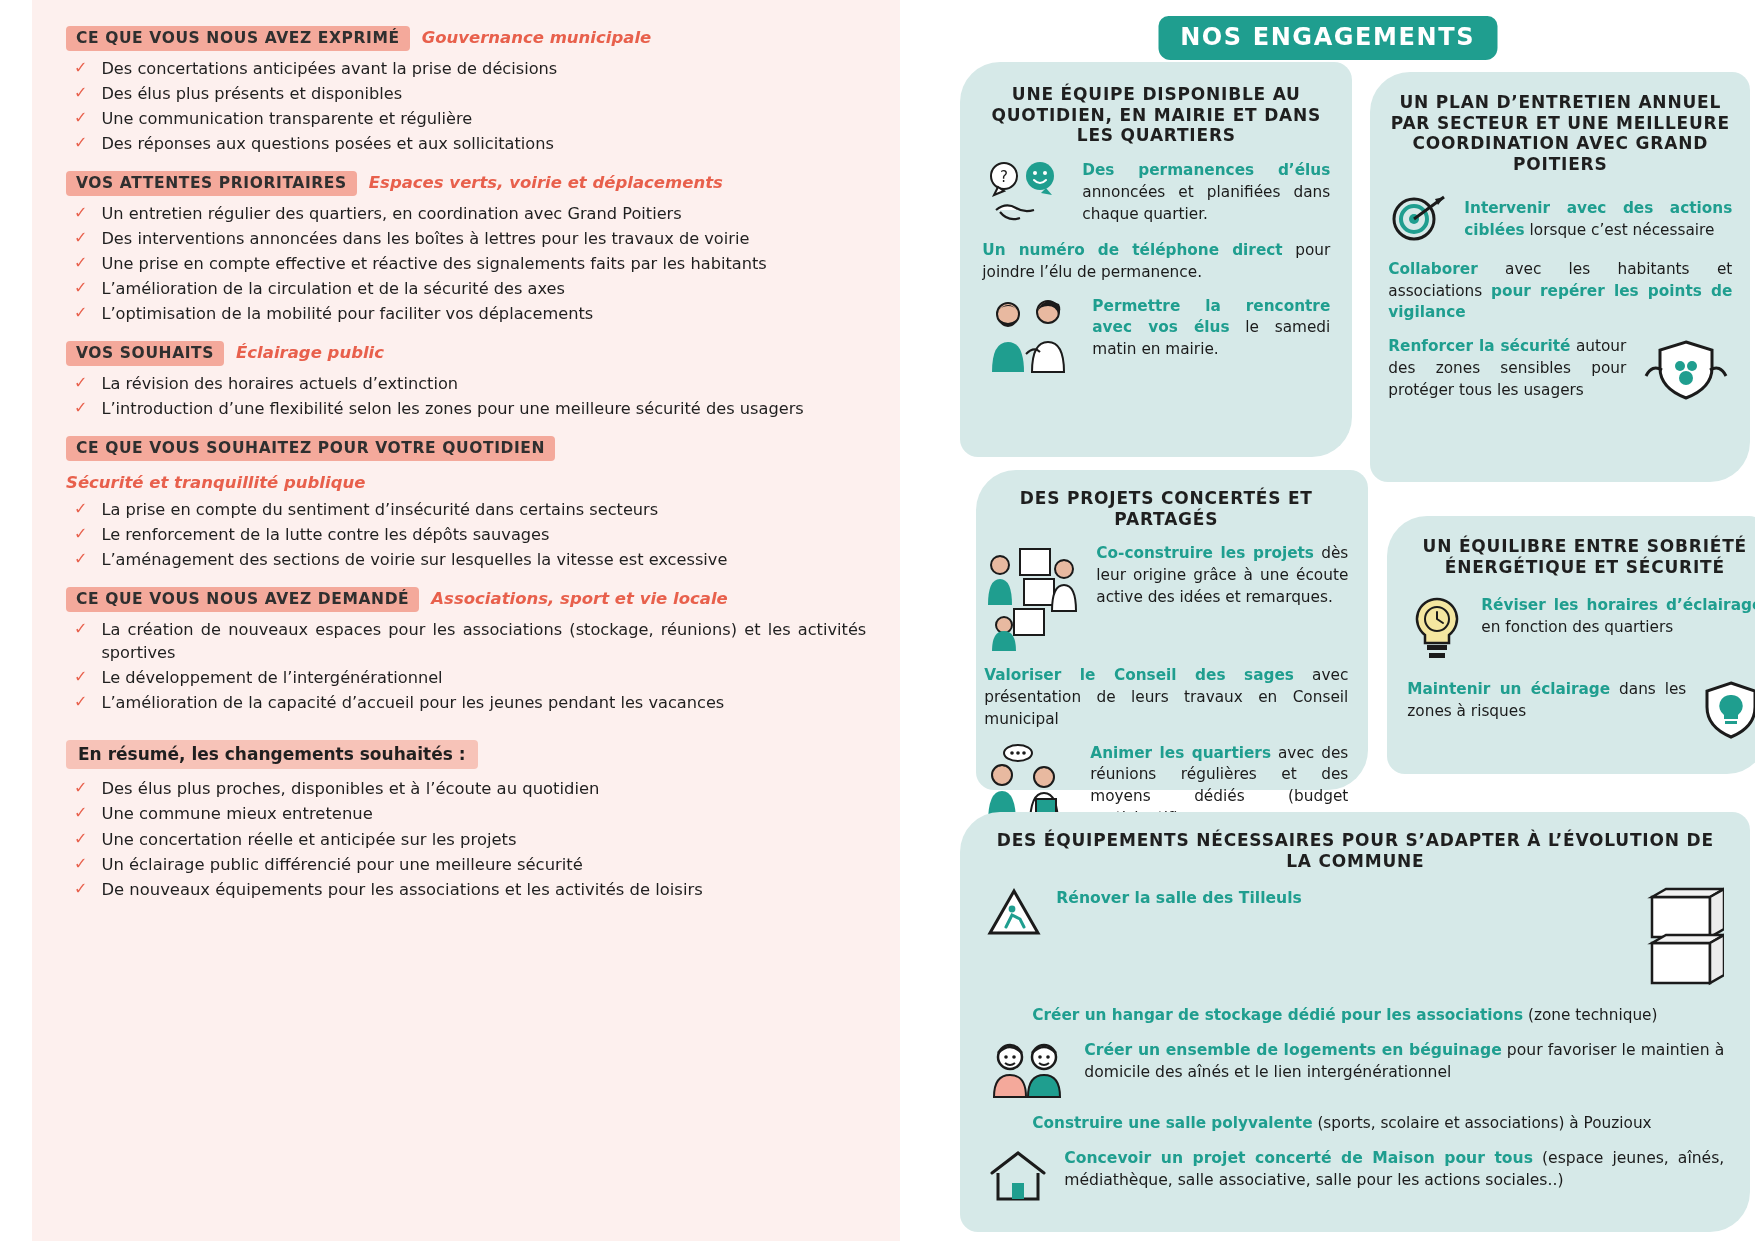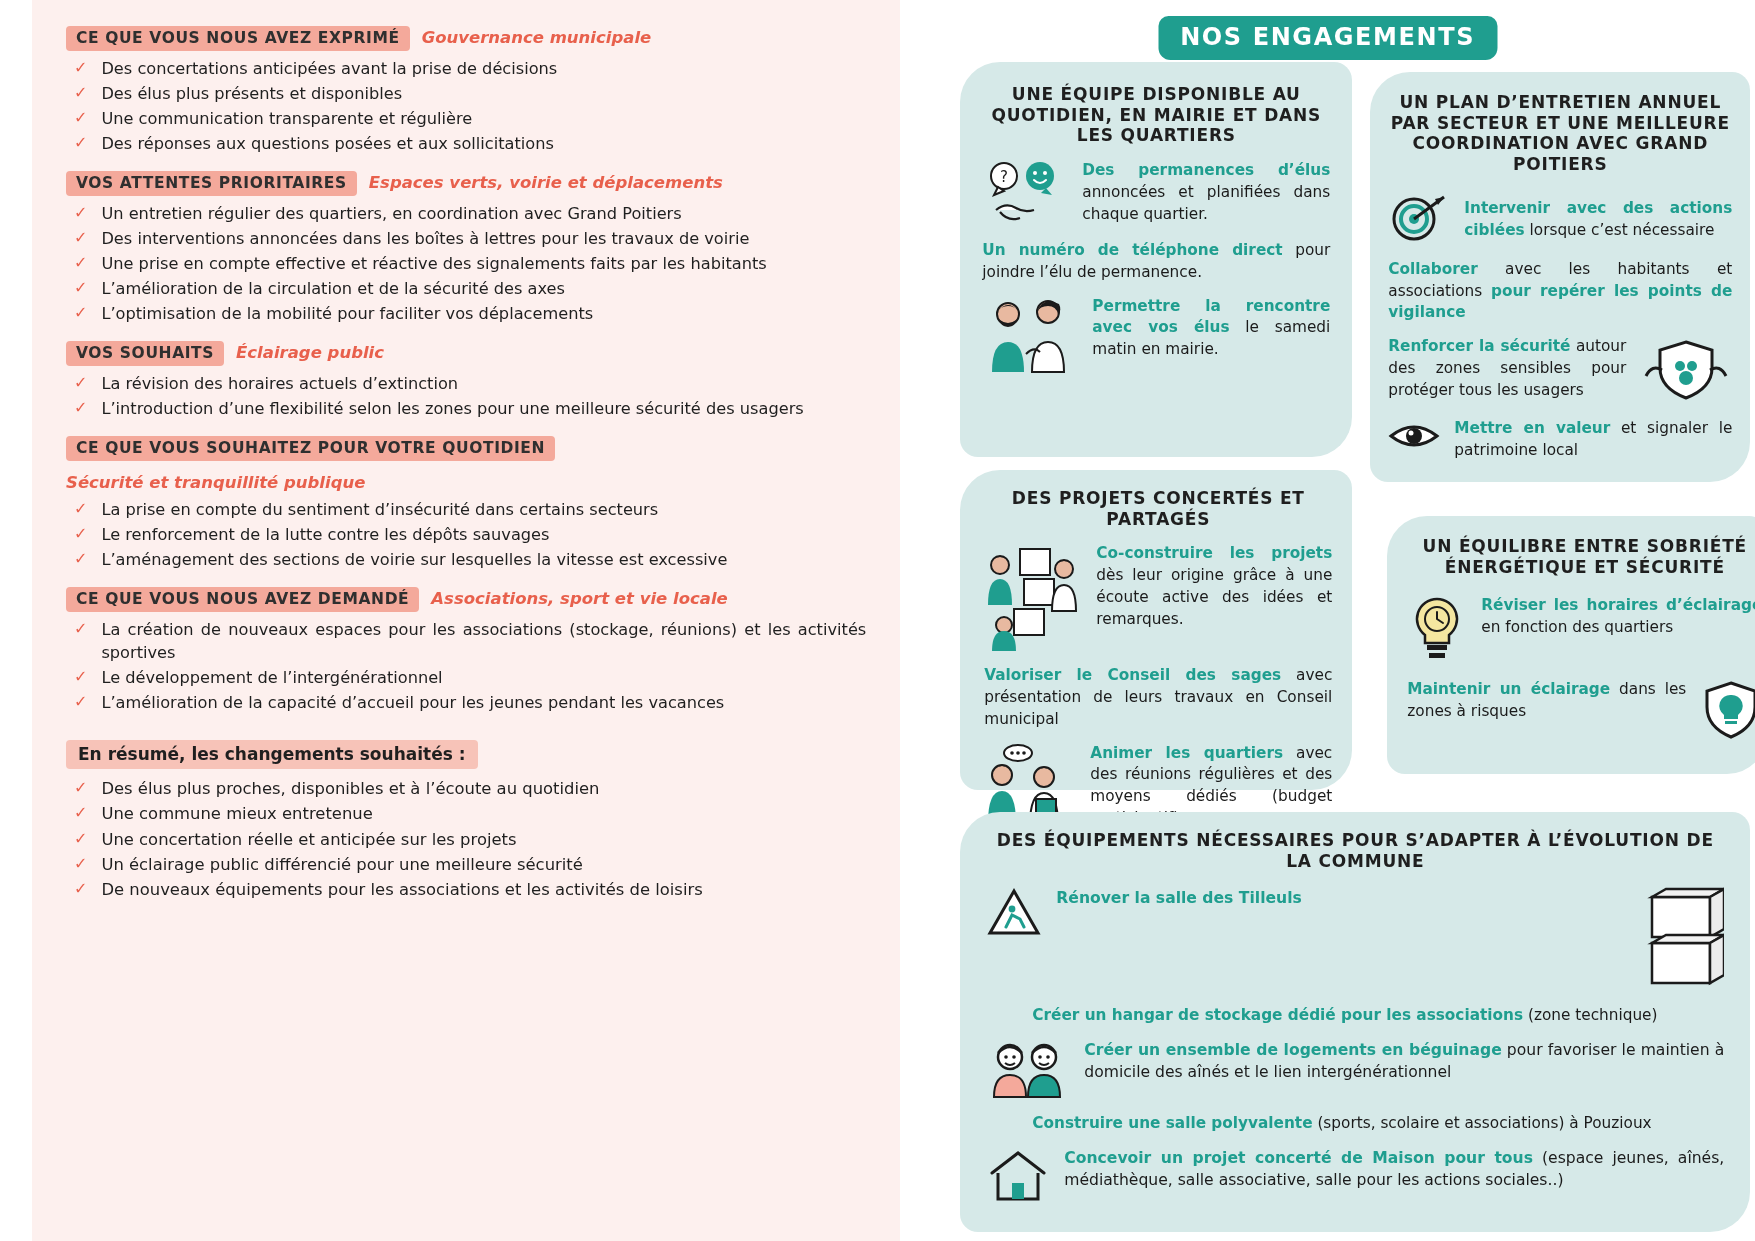--- a/index.html
+++ b/index.html
@@ -368,18 +368,6 @@
         </span>
       </div>
 
-      <div class="row">
-        <span class="icon">
-          <svg width="52" height="36" viewBox="0 0 52 36" class="illus">
-            <path d="M3 18 q23 -18 46 0 q-23 18 -46 0z" fill="#ffffff" stroke="#1b1b1b" stroke-width="3"></path>
-            <circle cx="26" cy="18" r="8" fill="#1b1b1b"></circle>
-            <circle cx="23" cy="15" r="2.5" fill="#ffffff"></circle>
-          </svg>
-        </span>
-        <div class="rowtxt">
-          <span class="tealtxt">Mettre en valeur</span><span class="blk"> et signaler le patrimoine local</span>
-        </div>
-      </div>
     </div>
 
     <div class="card c3">

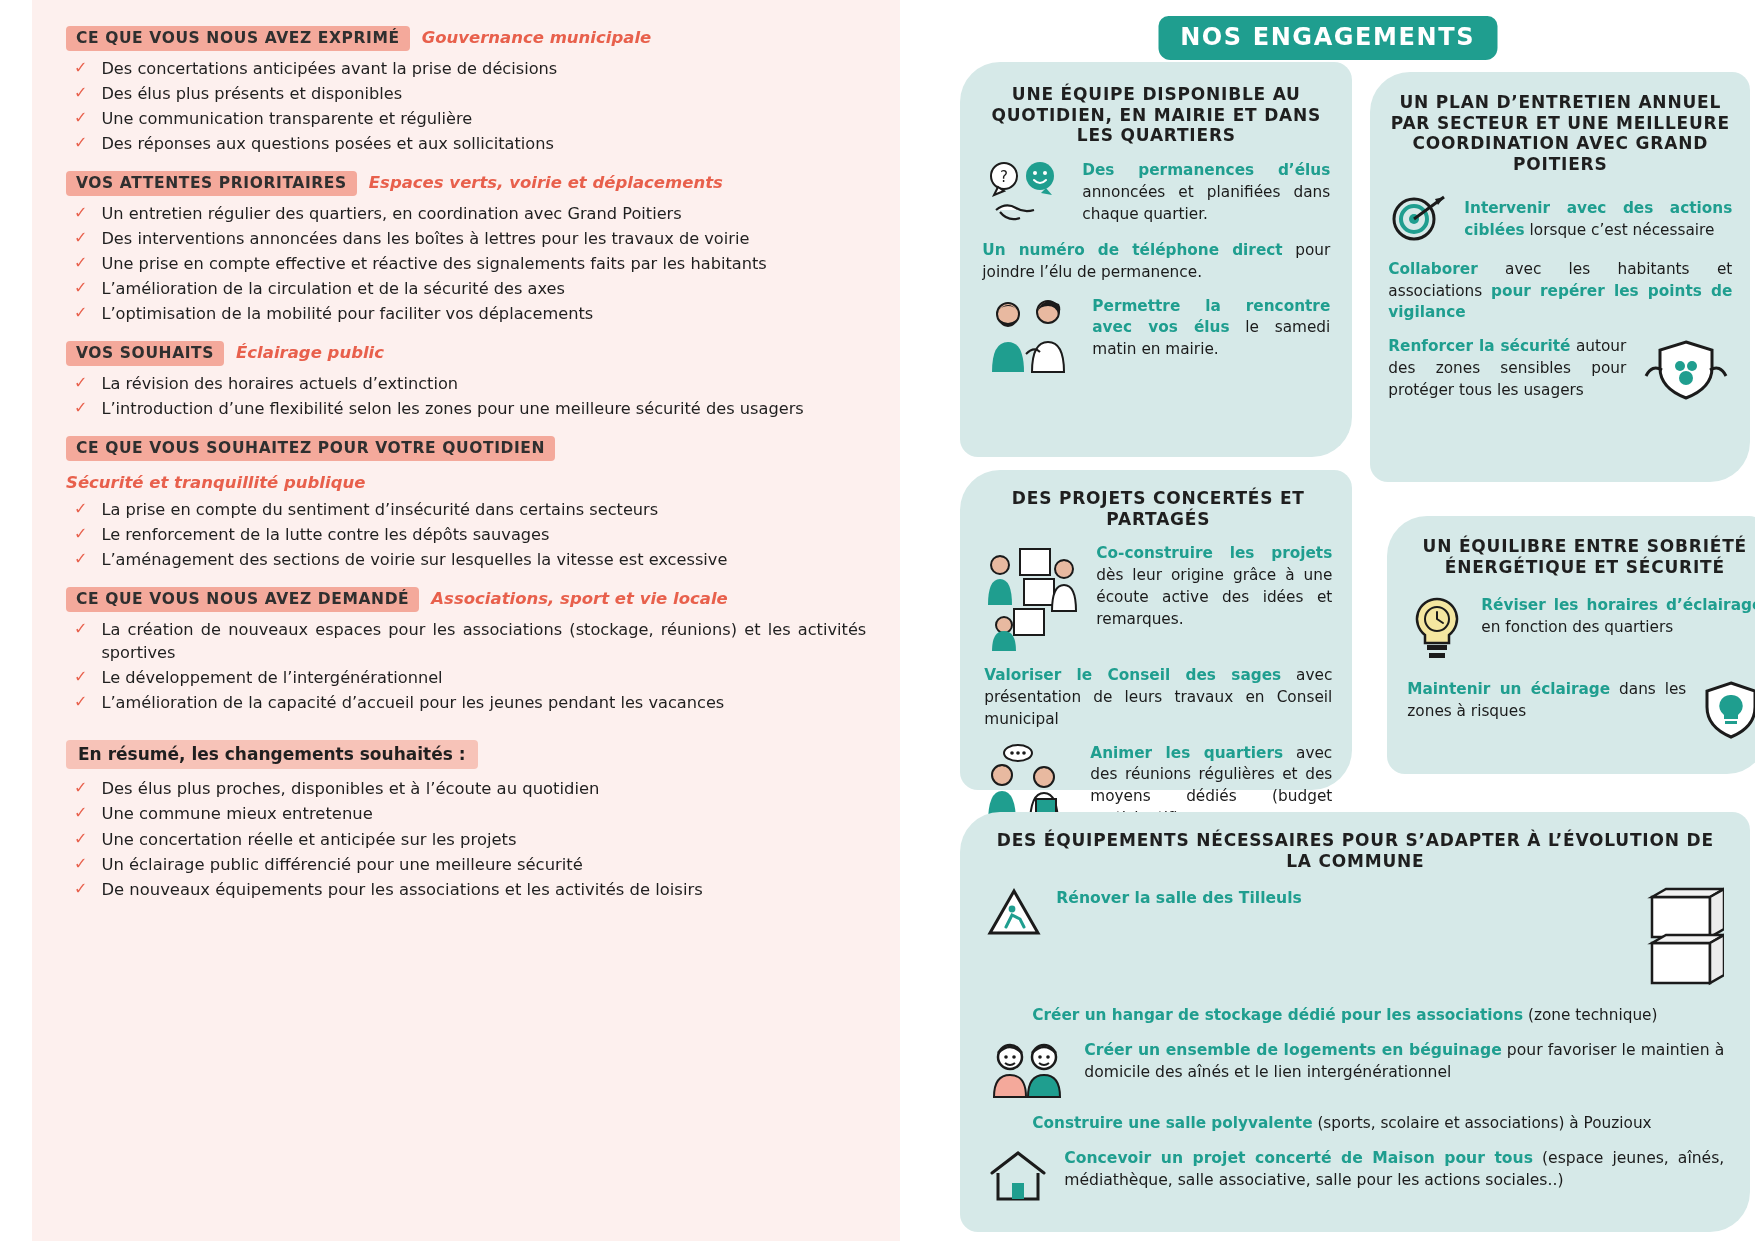--- a/index.html
+++ b/index.html
@@ -119,7 +119,7 @@
 
   .c1{left:60px;  top:62px;  width:392px; height:395px; padding:22px 22px 14px 22px;}
   .c2{left:470px; top:72px;  width:380px; height:410px; padding:20px 18px 14px 18px;}
-  .c3{left:60px;  top:470px; width:392px; height:320px; padding:18px 20px 12px 24px;}
+  .c3{left:76px;  top:470px; width:392px; height:320px; padding:18px 20px 12px 8px;}
   .c4{left:442px; top:516px; width:380px; height:258px; padding:20px 5px 14px 20px;margin-left:45px;}
   .c5{left:60px;  top:812px; width:790px; height:420px; padding:18px 26px 14px 26px;}
 

